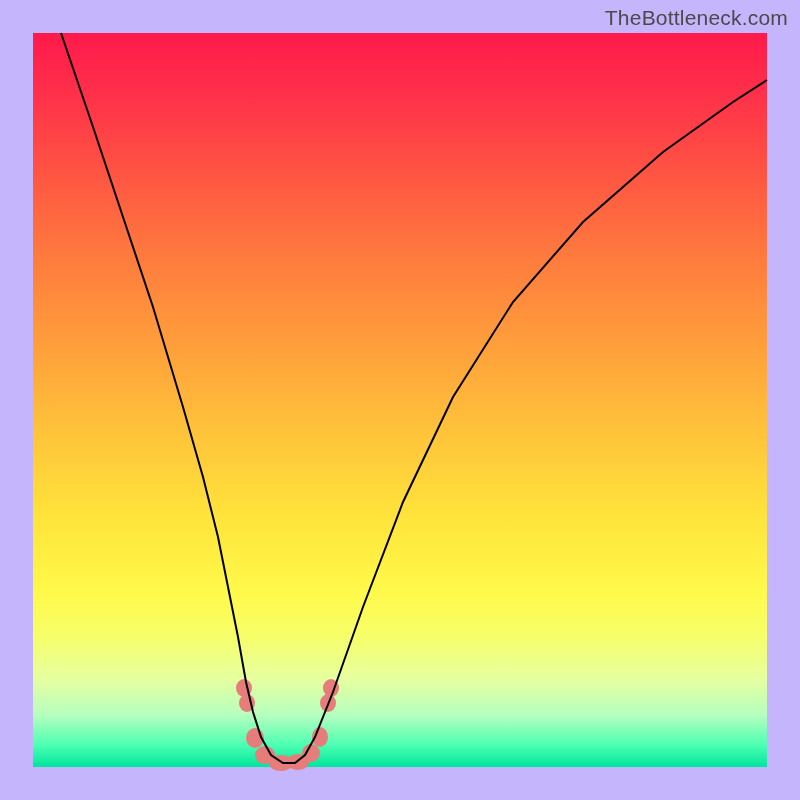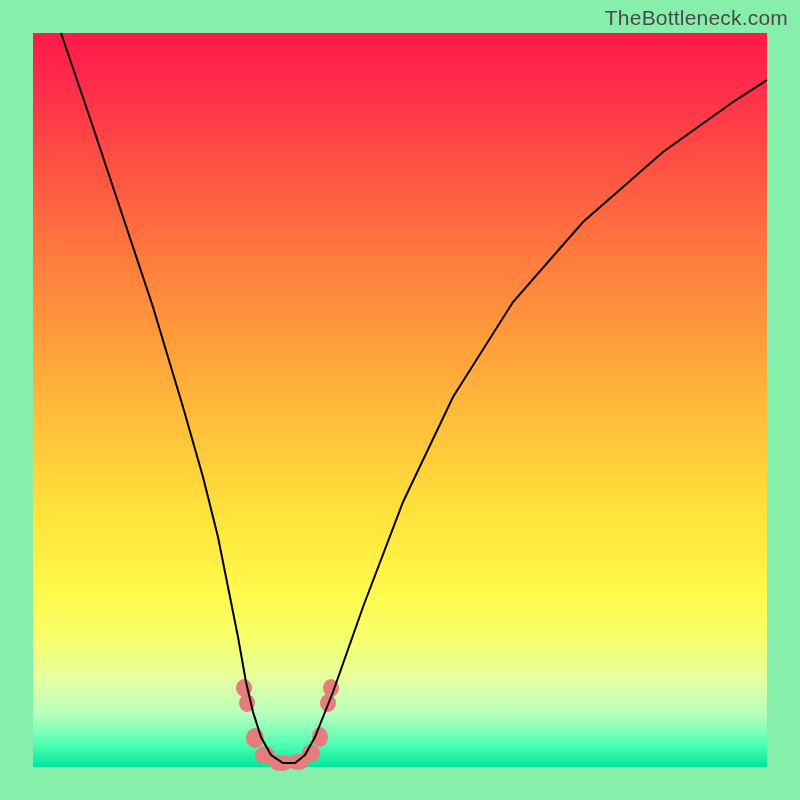--- a/index.html
+++ b/index.html
@@ -17,7 +17,7 @@
     top: 0;
     width: 800px;
     height: 800px;
-    background: #86efac;
+    background: #c4b5fd;
   }
   .plot {
     position: absolute;

